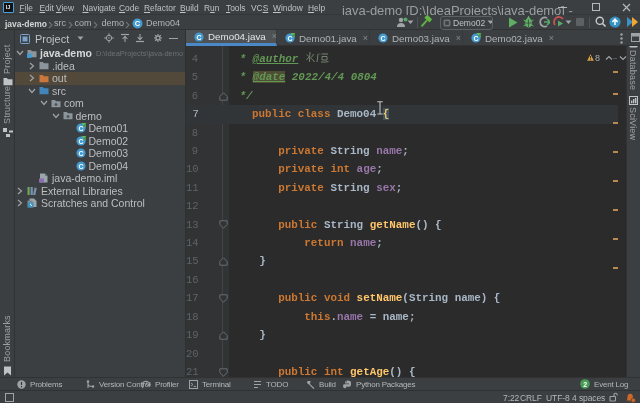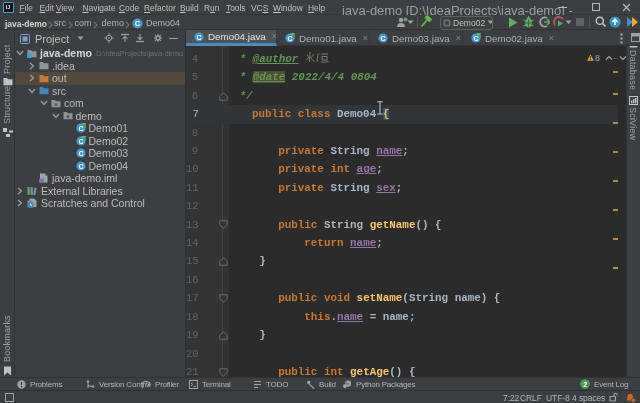--- a/index.html
+++ b/index.html
@@ -33,7 +33,7 @@
              line-height:18.4px; color:#a9b7c6; font-weight:bold; }
   #linenos { left:186px; top:50px; width:12px; text-align:right; color:#606366; font-weight:normal; font-size:10.5px;}
   #codebody { left:233px; top:50px; }
-  .kw { color:#cc7832;padding-left:19px; } .fld { color:#9876aa;text-decoration:underline; } .mtd { color:#ffc66b; }
+  .kw { color:#cc7832;padding-left:19px; } .fld { color:#9876aa; } .mtd { color:#ffc66b; }
   .doc { color:#629755; font-style:italic; } .doctag { font-weight:bold; text-decoration:underline; }
   
   #tabbar { left:186px; top:30px; width:454px; height:16px; background:#3c3f41; border-bottom:1px solid #323232; }

